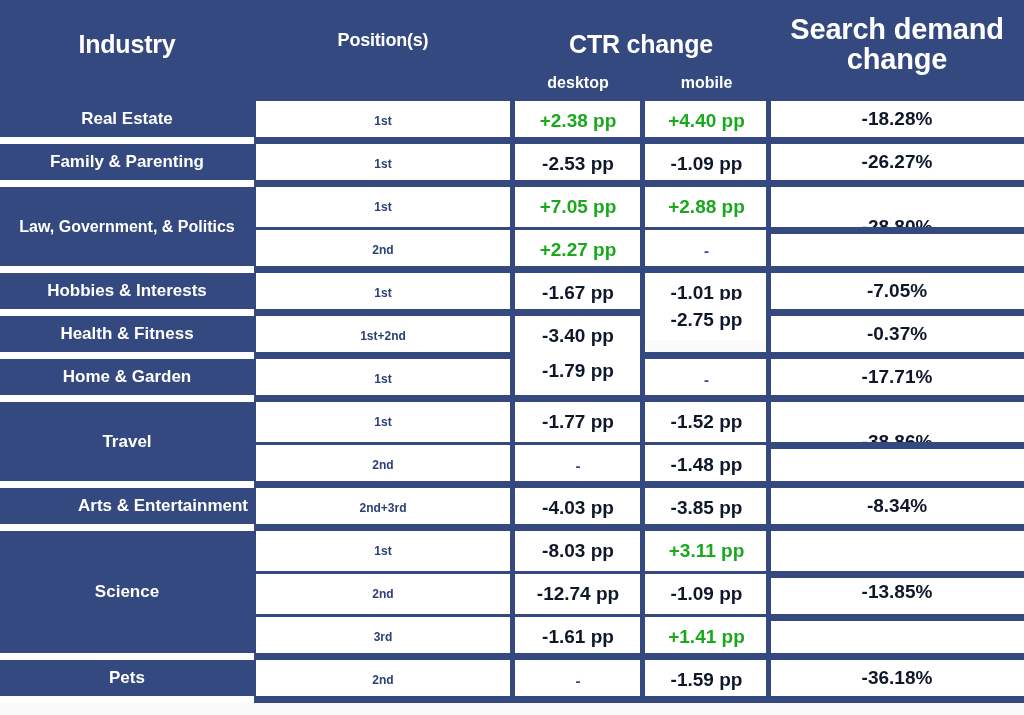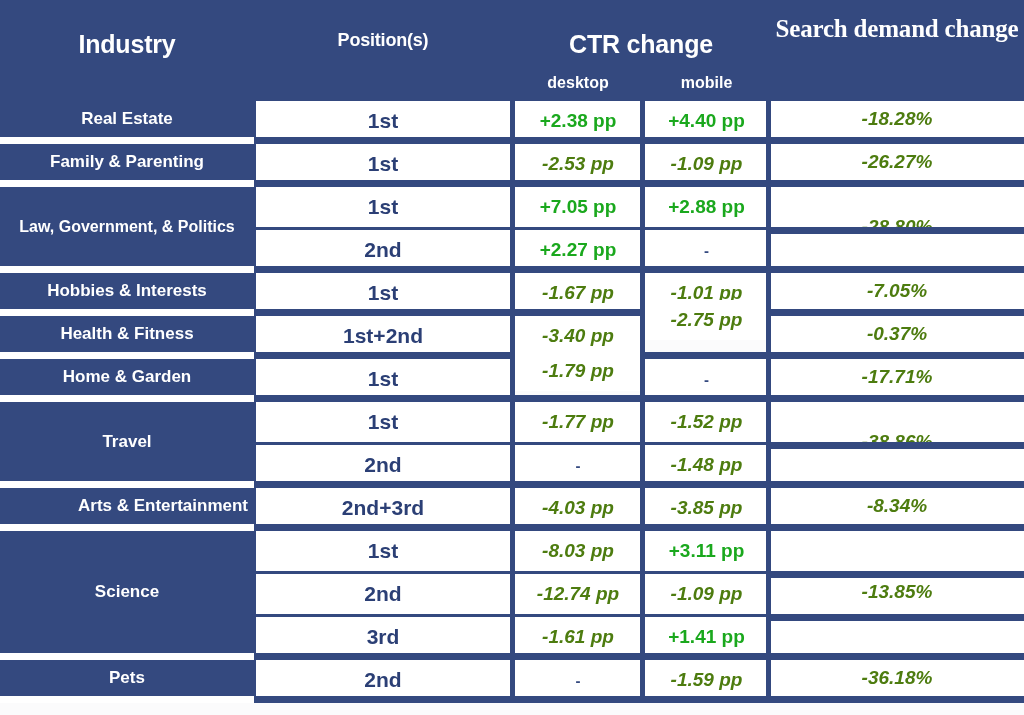--- a/index.html
+++ b/index.html
@@ -25,7 +25,7 @@
   .h-industry{left:0;top:30px;width:254px;font-size:25px;}
   .h-position{left:254px;top:30px;width:258px;font-size:18px;}
   .h-ctr{left:514px;top:30px;width:254px;font-size:25px;}
-  .h-sd{left:770px;top:14px;width:254px;font-size:25px;line-height:30px;font-family:Liberation Serif, serif;}
+  .h-sd{left:770px;top:14px;width:254px;font-size:29px;line-height:30px;}
   .h-sub{position:absolute;top:74px;color:#ffffff;font-weight:bold;font-size:16px;text-align:center;}
   .h-desktop{left:514px;width:128px;}
   .h-mobile{left:645px;width:123px;}

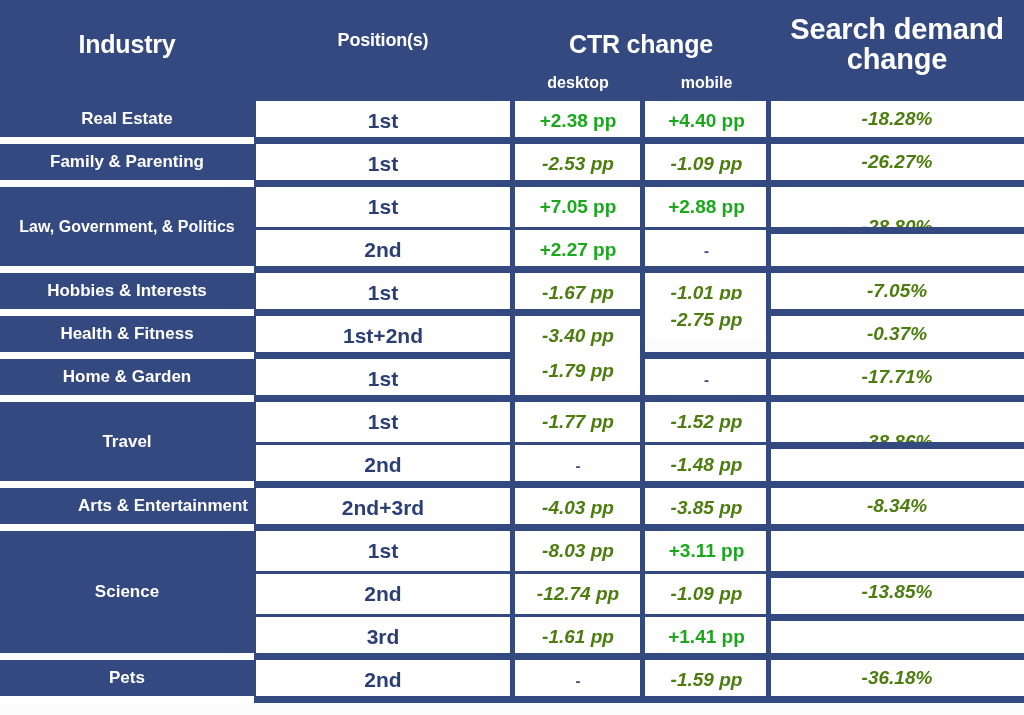--- a/index.html
+++ b/index.html
@@ -50,7 +50,7 @@
   .pos-cell{
     position:absolute;left:256px;width:254px;height:40px;
     background:#ffffff;color:#2b3f75;
-    font-size:21px;font-weight:bold;
+    font-size:12px;font-weight:bold;
     display:flex;align-items:center;justify-content:center;
   }
   .d-cell{

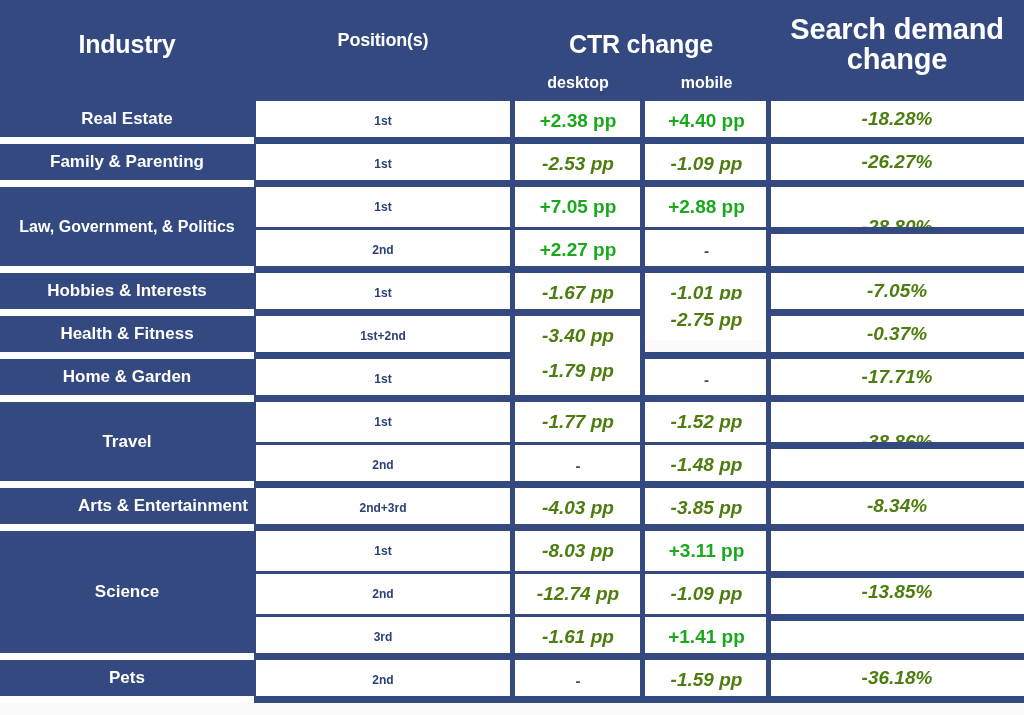--- a/index.html
+++ b/index.html
@@ -64,7 +64,7 @@
     display:flex;align-items:center;justify-content:center;
   }
   .pos{color:#1aa81d;}
-  .neg{color:#4d7c0f;font-style:italic;}
+  .neg{color:#0f172a;}
   .none{color:#34497f;}
 
   

